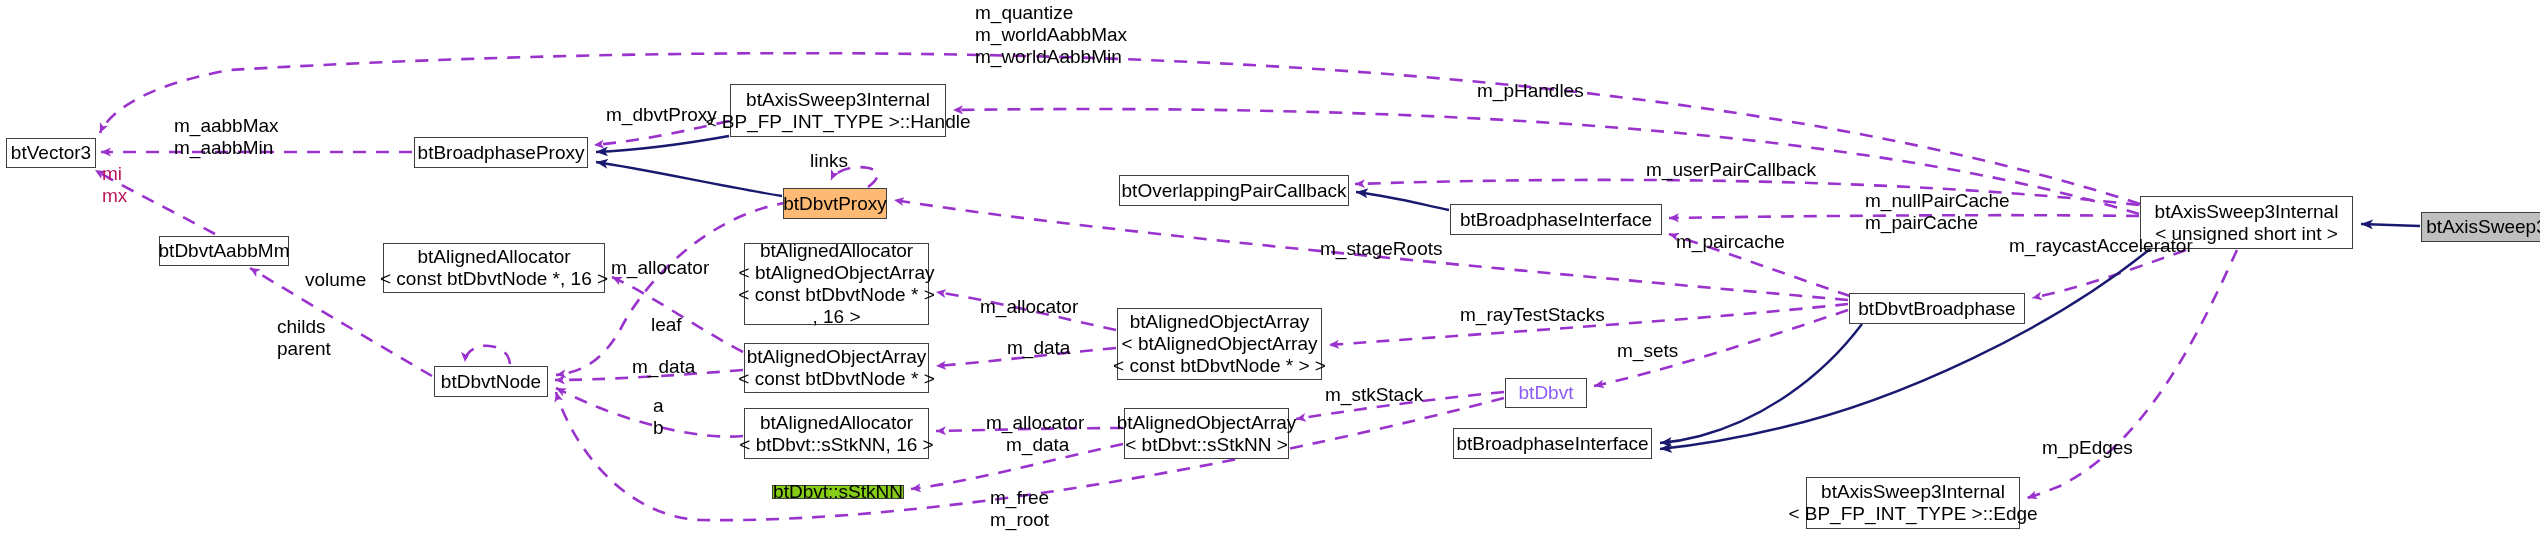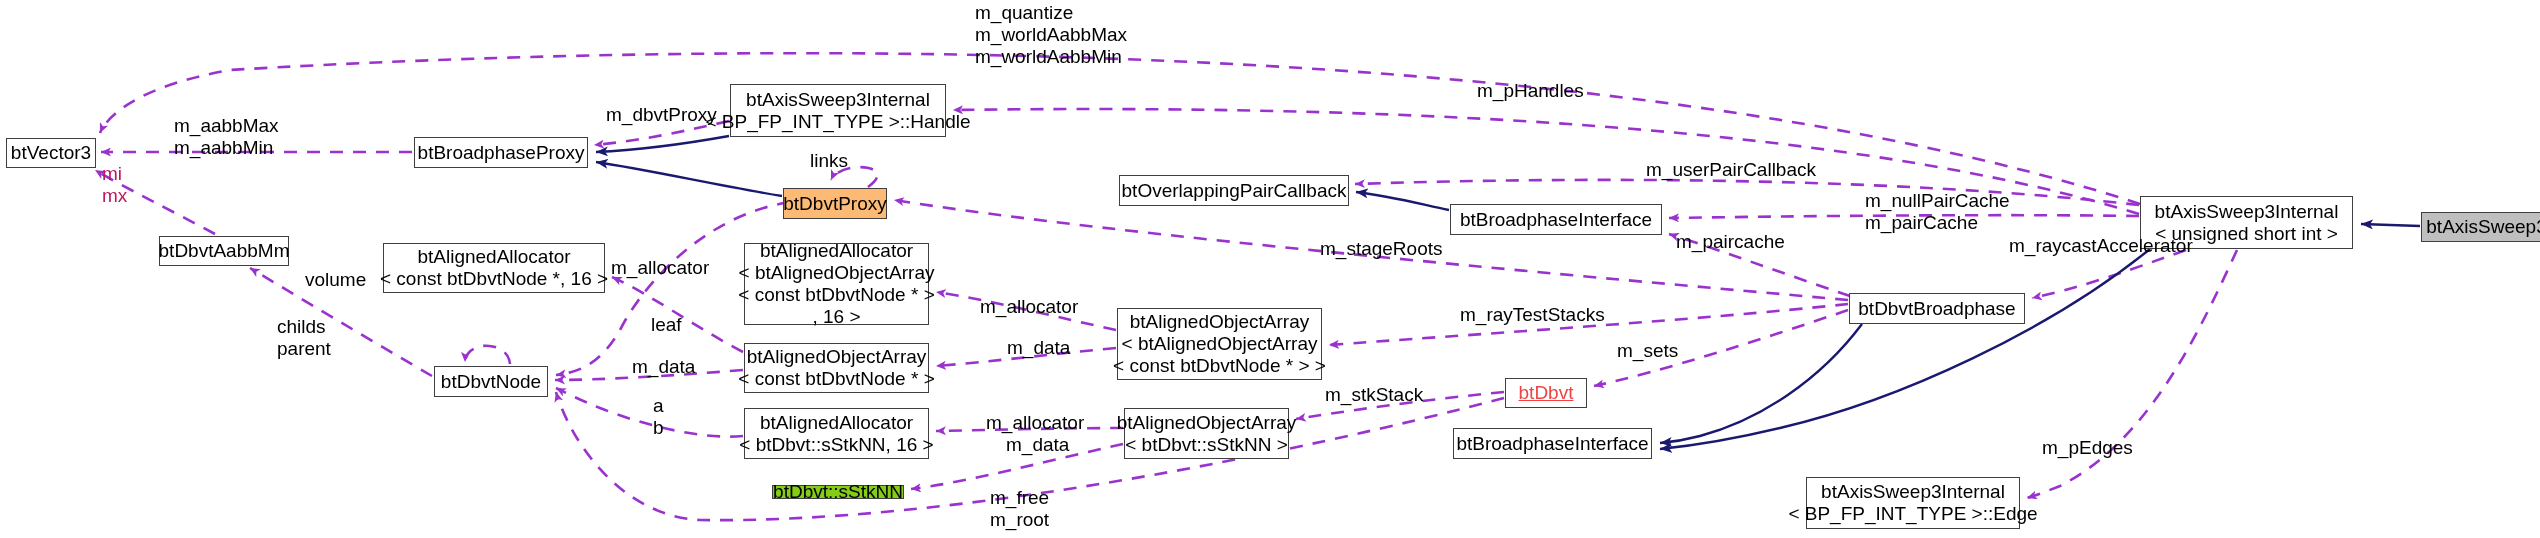--- a/index.html
+++ b/index.html
@@ -156,7 +156,7 @@
       <div class="node" style="left: 772px; top: 477px; width: 132px; height: 14px; border-color: rgb(63, 63, 63); border-width: 1px; border-style: solid; background: #84cc16; color: rgb(0, 0, 0); margin-top: 8px;"><span class="ln">btDbvt::sStkNN</span></div>
       <div class="node" style="left: 1119px; top: 175px; width: 230px; height: 31px; border-color: rgb(63, 63, 63); border-width: 1px; border-style: solid; background: rgb(255, 255, 255); color: rgb(0, 0, 0);"><span class="ln">btOverlappingPairCallback</span></div>
       <div class="node" style="left: 1450px; top: 204px; width: 212px; height: 31px; border-color: rgb(63, 63, 63); border-width: 1px; border-style: solid; background: rgb(255, 255, 255); color: rgb(0, 0, 0);"><span class="ln">btBroadphaseInterface</span></div>
-      <div class="node" style="left: 1505px; top: 378px; width: 82px; height: 30px; border-color: rgb(63, 63, 63); border-width: 1px; border-style: solid; background: rgb(255, 255, 255); color: #ef4444; text-decoration: underline;"><span class="ln">btDbvt</span></div>
+      <div class="node" style="left: 1505px; top: 378px; width: 82px; height: 30px; border-color: rgb(63, 63, 63); border-width: 1px; border-style: solid; background: rgb(255, 255, 255); color: #8b5cf6;"><span class="ln">btDbvt</span></div>
       <div class="node" style="left: 1453px; top: 428px; width: 199px; height: 31px; border-color: rgb(63, 63, 63); border-width: 1px; border-style: solid; background: rgb(255, 255, 255); color: rgb(0, 0, 0);"><span class="ln">btBroadphaseInterface</span></div>
       <div class="node" style="left: 1849px; top: 293px; width: 176px; height: 31px; border-color: rgb(63, 63, 63); border-width: 1px; border-style: solid; background: rgb(255, 255, 255); color: rgb(0, 0, 0);"><span class="ln">btDbvtBroadphase</span></div>
       <div class="node" style="left: 1806px; top: 477px; width: 214px; height: 52px; border-color: rgb(63, 63, 63); border-width: 1px; border-style: solid; background: rgb(255, 255, 255); color: rgb(0, 0, 0);"><span class="ln">btAxisSweep3Internal</span><span class="ln">&lt; BP_FP_INT_TYPE &gt;::Edge</span></div>

